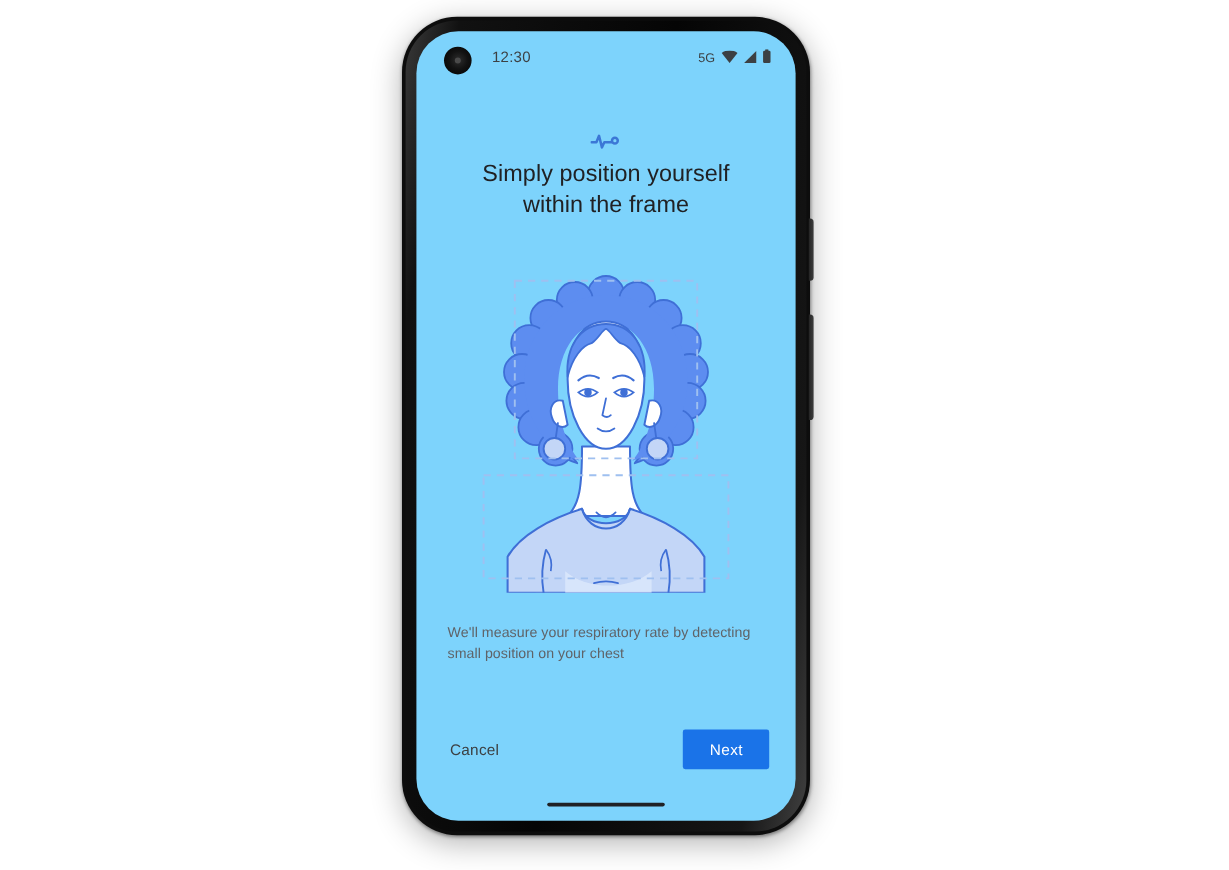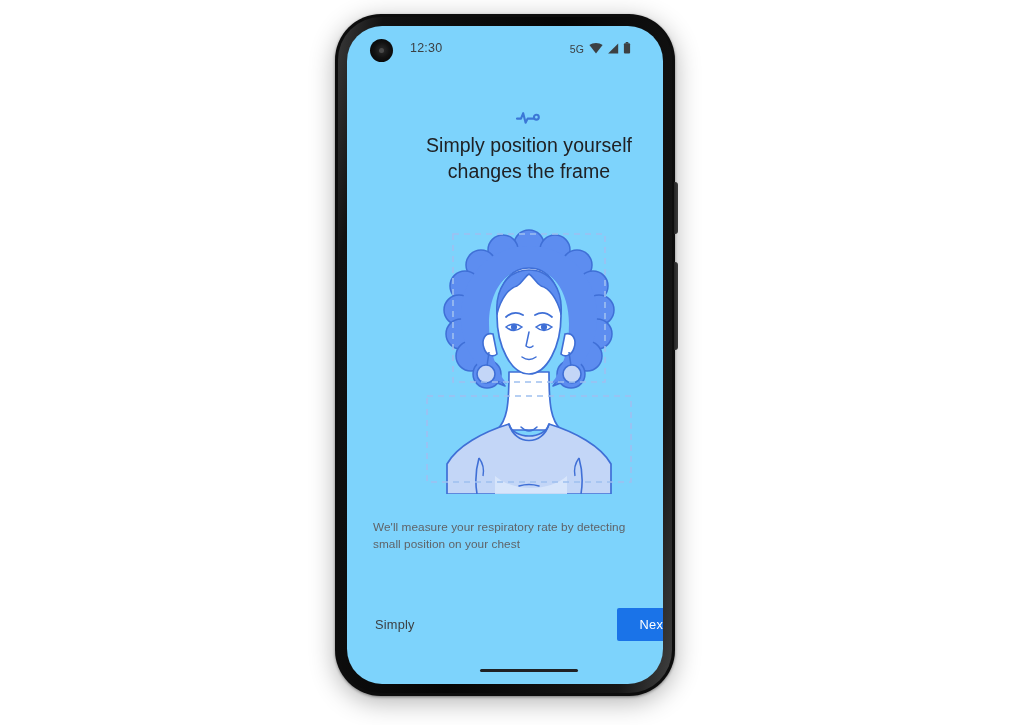--- a/index.html
+++ b/index.html
@@ -97,7 +97,7 @@
   }
   #status-icons {
     position: absolute;
-    right: 32px;
+    right: 20px;
     top: 14px;
     display: flex;
     align-items: center;

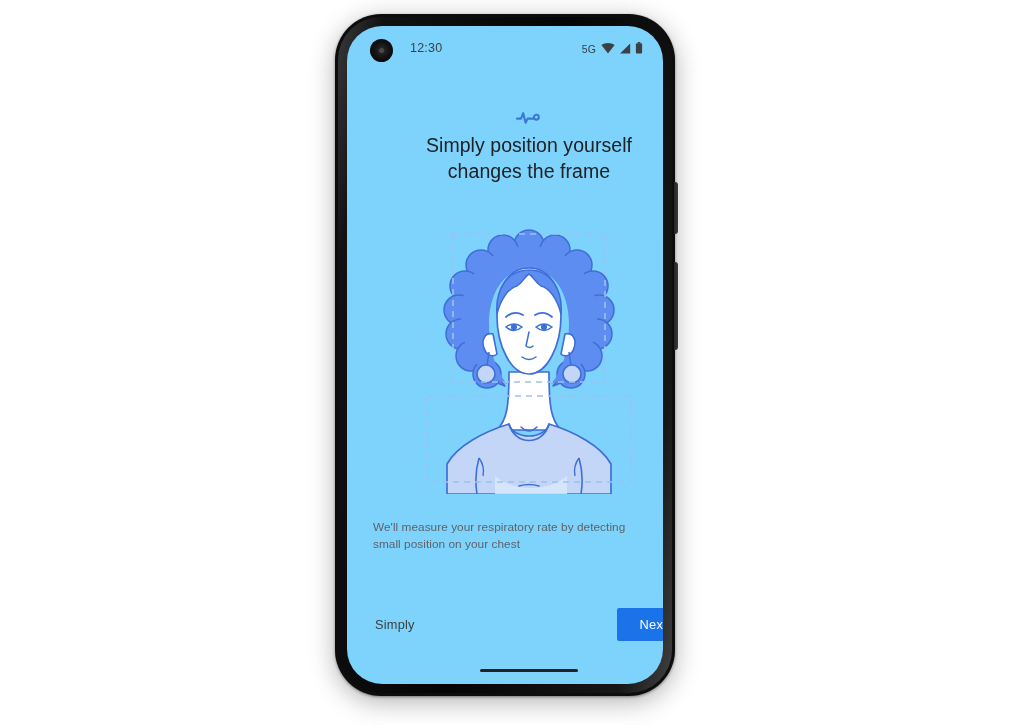--- a/index.html
+++ b/index.html
@@ -117,7 +117,6 @@
     top: 38px;
     width: 316px;
     height: 620px;
-    padding-left: 48px;
   }
 
   #pulse-icon-wrap {

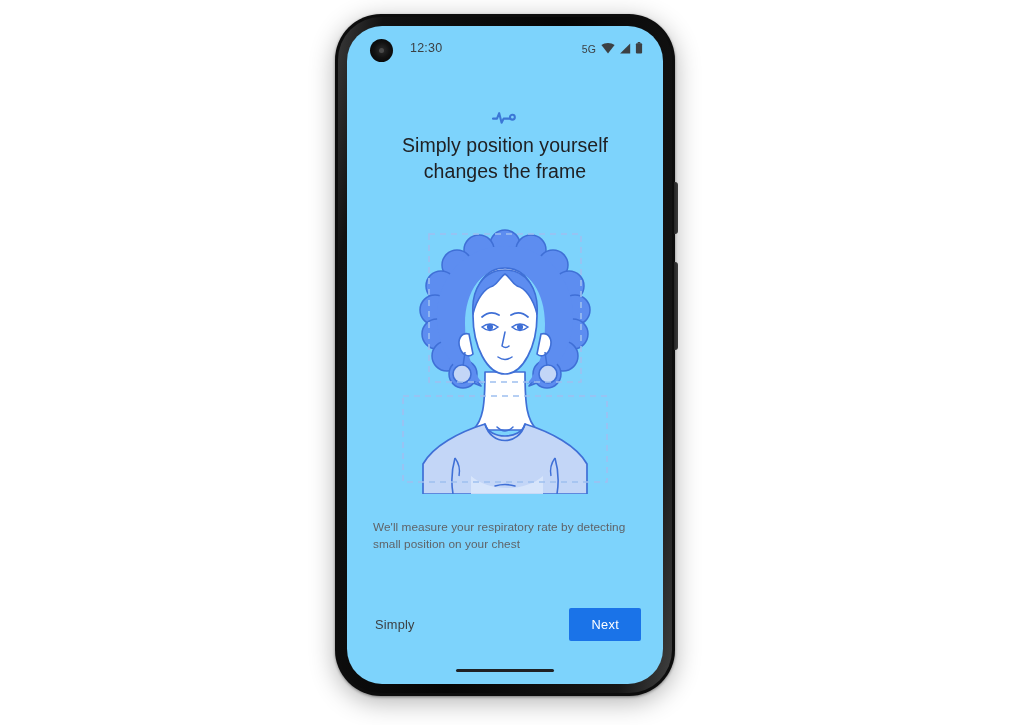--- a/index.html
+++ b/index.html
@@ -262,7 +262,7 @@
 
         <div id="headline">
           <div>Simply position yourself</div>
-          <div>changes the frame</div>
+          <div>within the frame</div>
         </div>
 
         <div id="illustration-wrap">

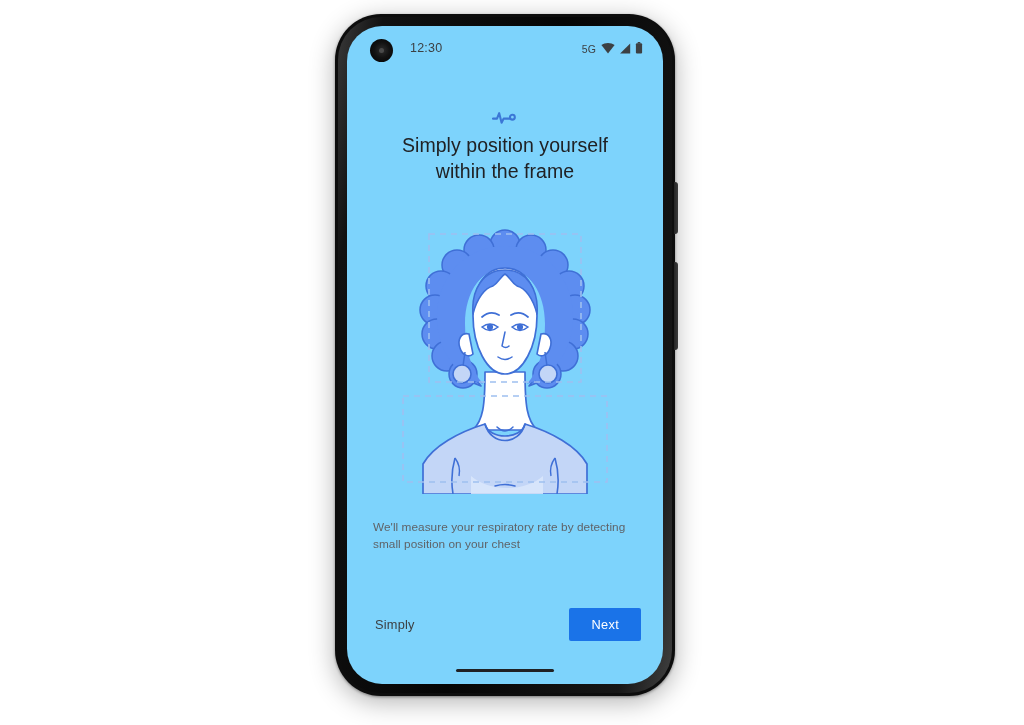--- a/index.html
+++ b/index.html
@@ -386,7 +386,7 @@
         </div>
 
         <div id="action-bar">
-          <button id="cancel-button">Simply</button>
+          <button id="cancel-button">Cancel</button>
           <button id="next-button">Next</button>
         </div>
 

